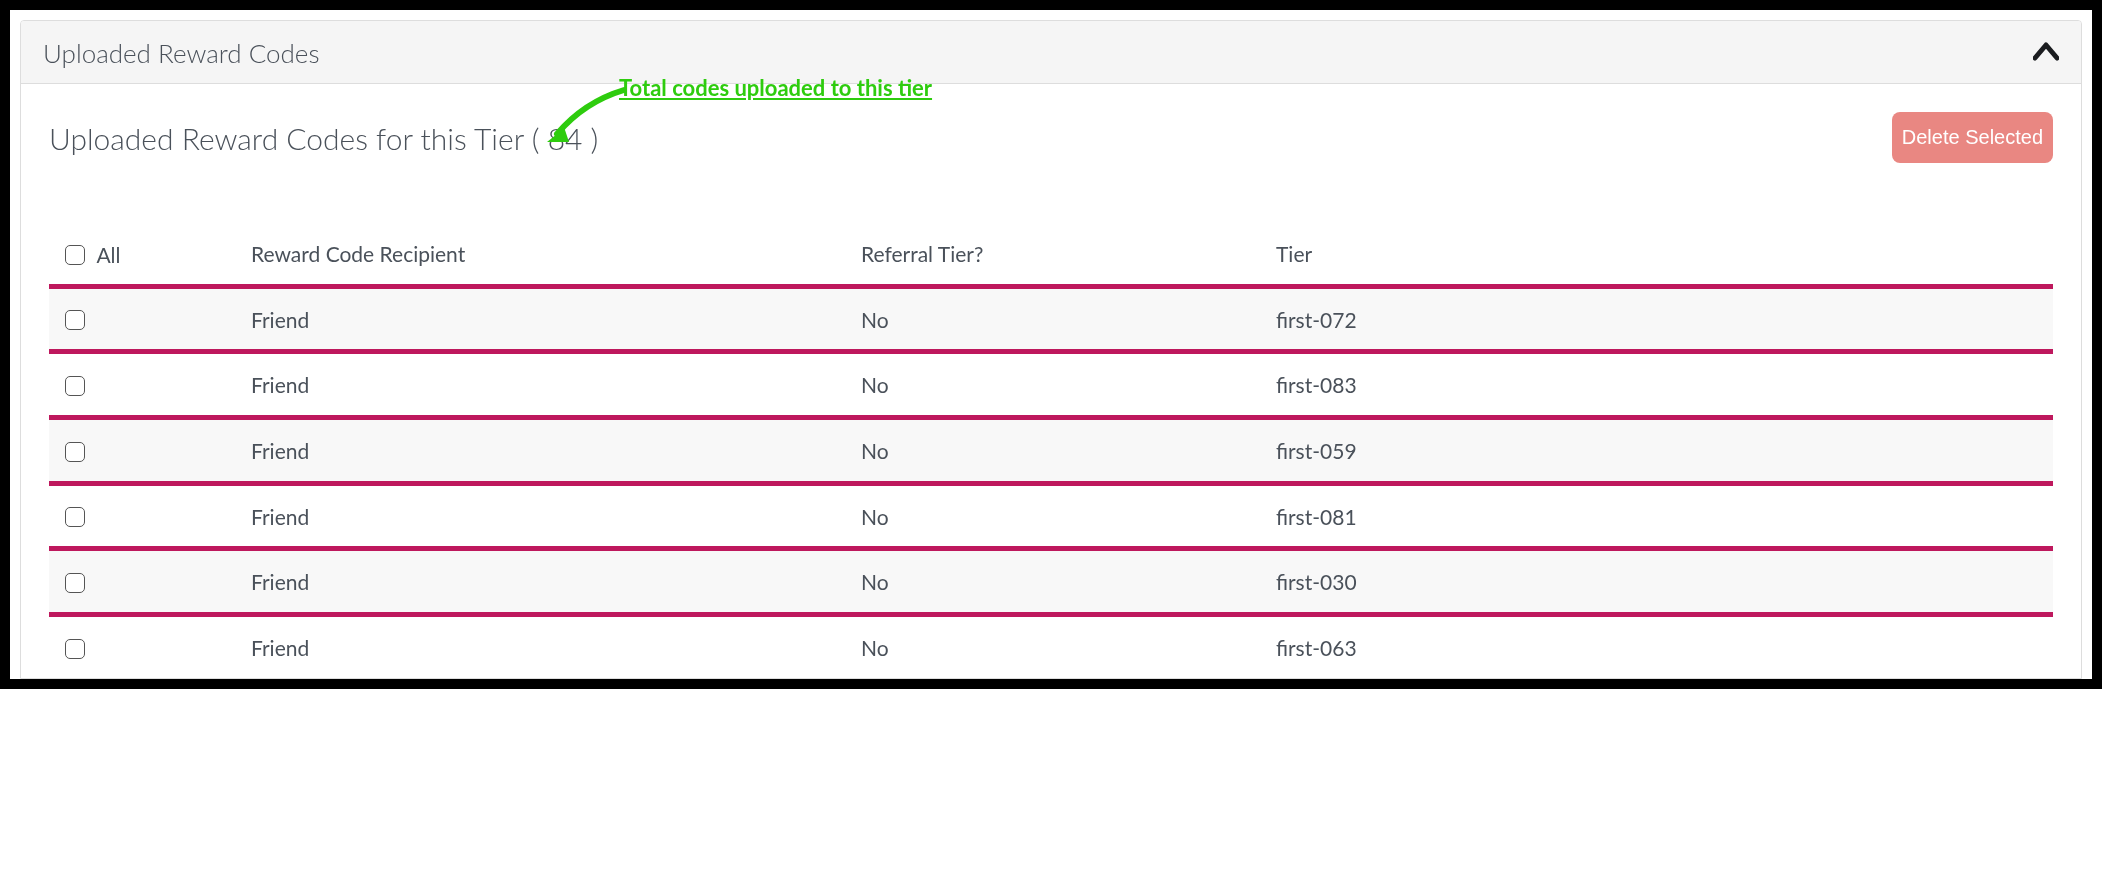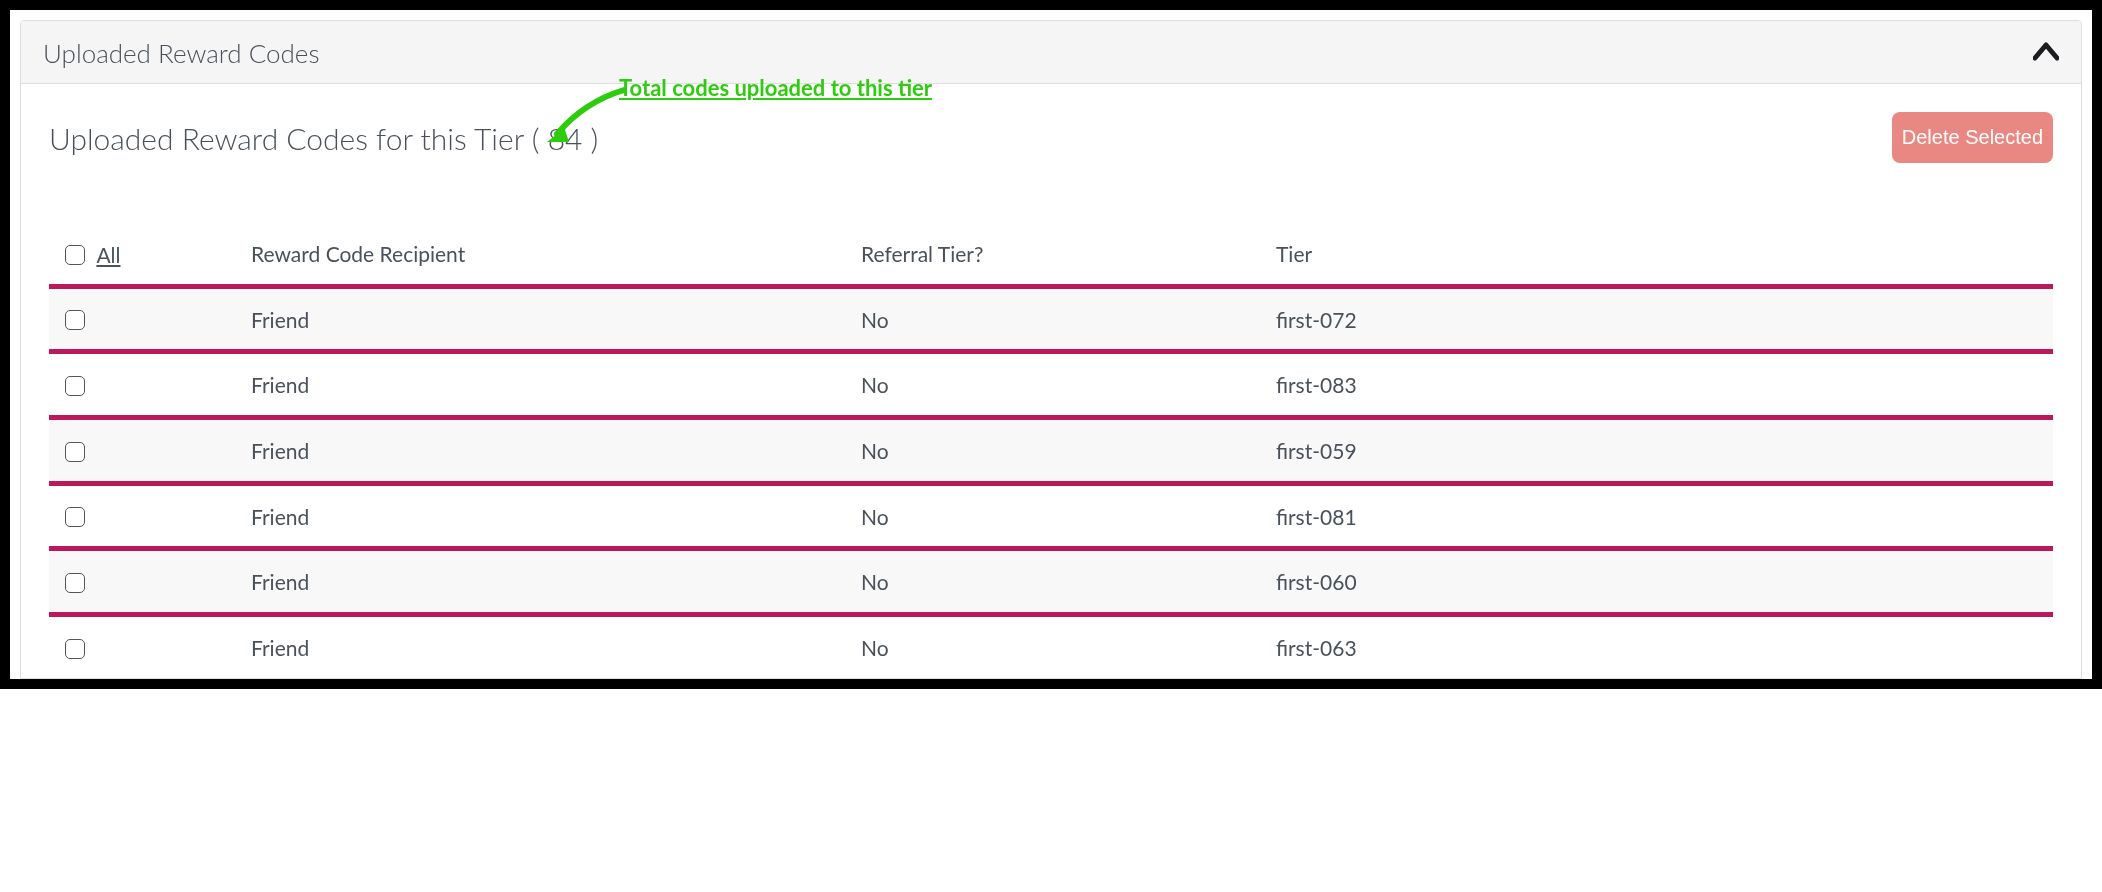--- a/index.html
+++ b/index.html
@@ -126,7 +126,6 @@
   }
   .th-all-label {
     vertical-align: middle;
-    text-decoration: underline;
   }
 </style>
 </head>

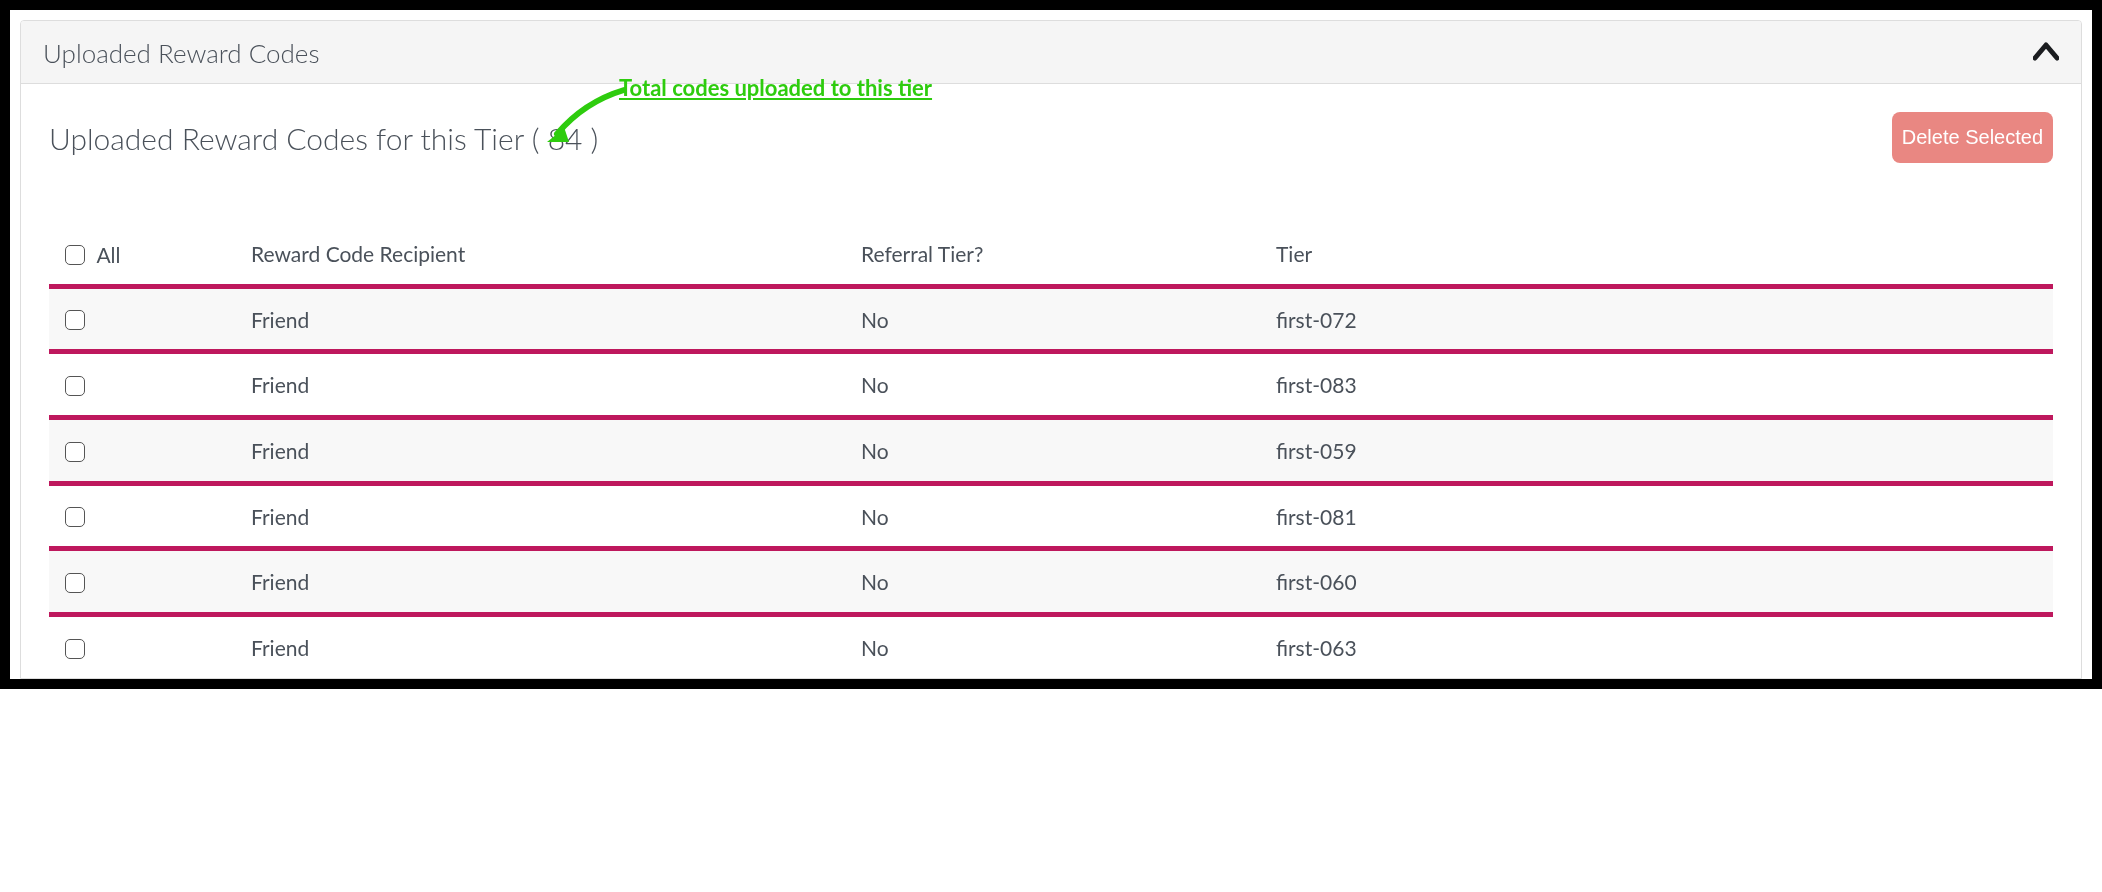--- a/index.html
+++ b/index.html
@@ -202,7 +202,7 @@
             <td><input type="checkbox" class="row-check" style=""></td>
             <td>Friend</td>
             <td>No</td>
-            <td>first-060</td>
+            <td>first-030</td>
           </tr>
           <tr>
             <td><input type="checkbox" class="row-check" style=""></td>

